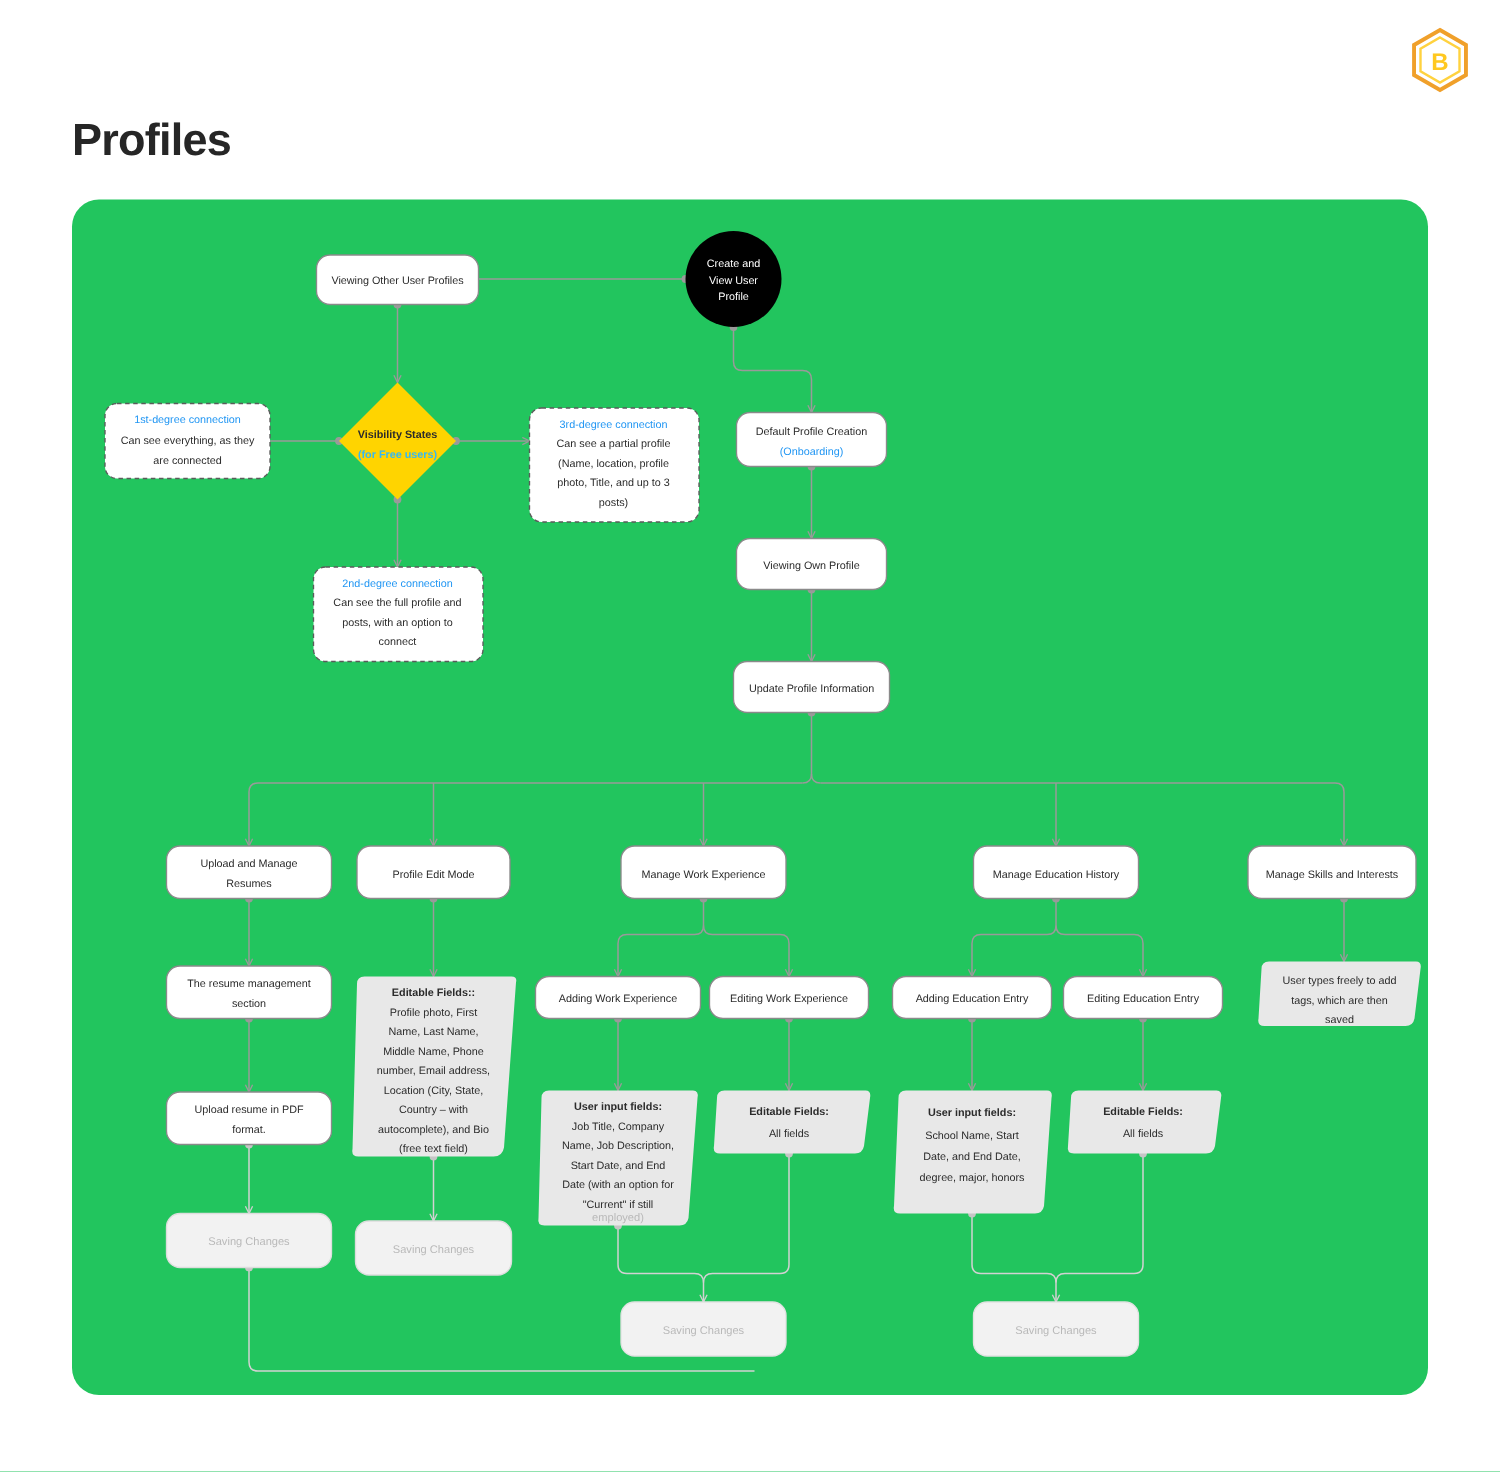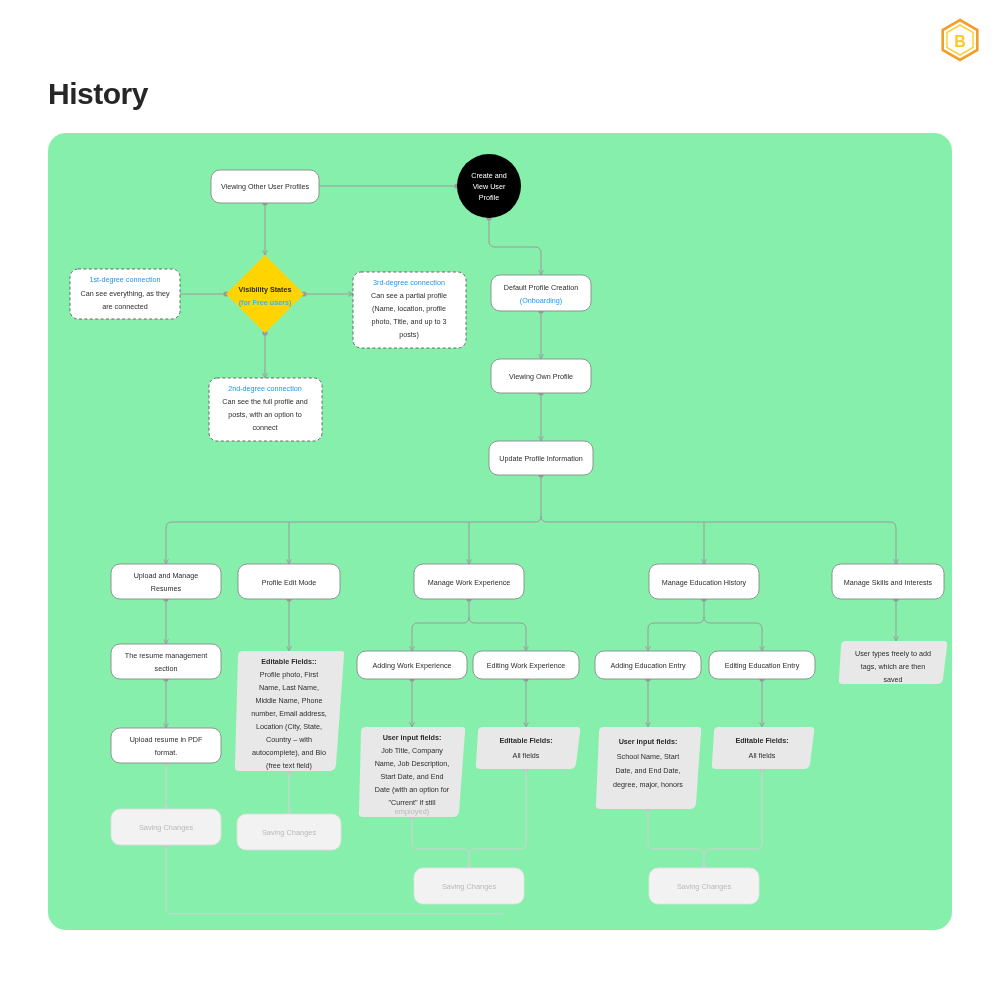--- a/index.html
+++ b/index.html
@@ -41,7 +41,7 @@
   </svg>
 </div>
 
-<div class="page-title">History</div>
+<div class="page-title">Profiles</div>
 
 <div class="canvas">
 <svg class="flow-svg" viewBox="0 0 904 797">

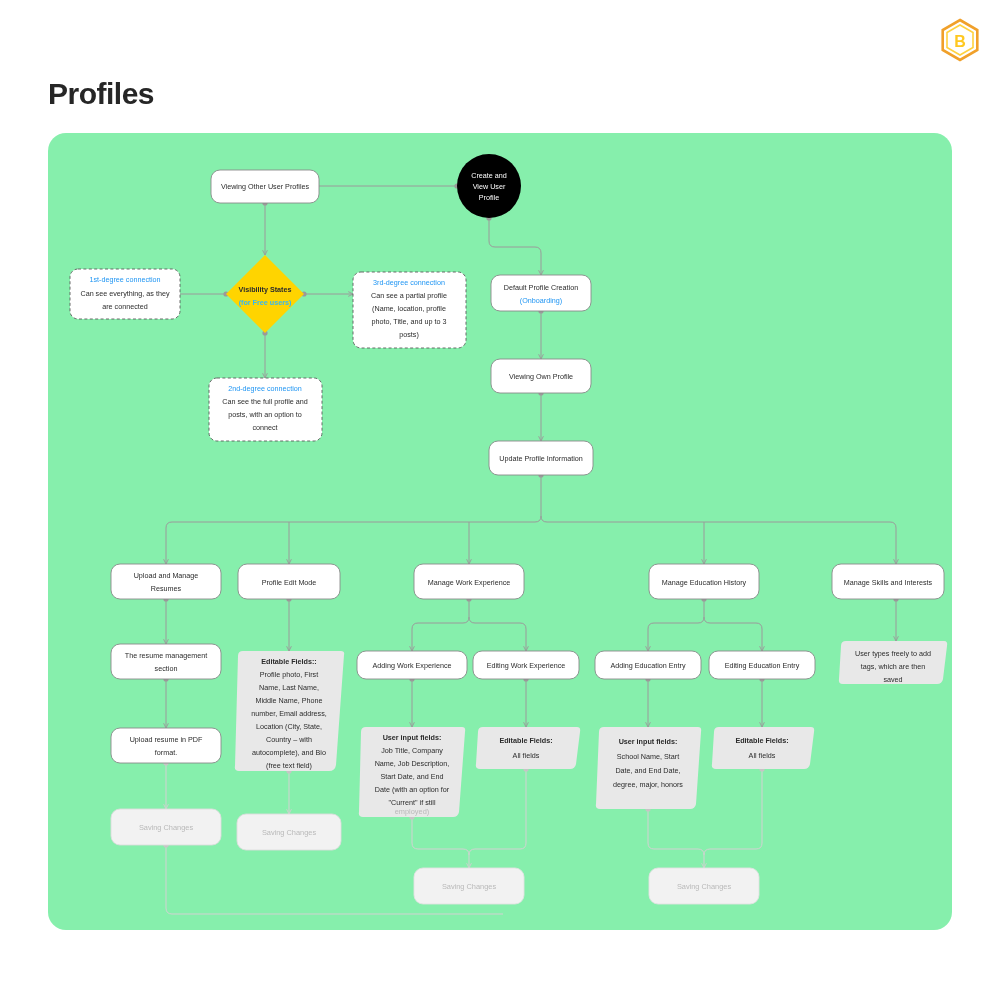--- a/index.html
+++ b/index.html
@@ -18,7 +18,7 @@
   }
   .canvas{
     position:absolute;left:48px;top:133px;width:904px;height:797px;
-    background:#86efac;border-radius:18px;overflow:hidden;
+    background:#22c55e;border-radius:18px;overflow:hidden;
   }
   .flow-svg{position:absolute;left:0;top:0;width:904px;height:797px;}
   

